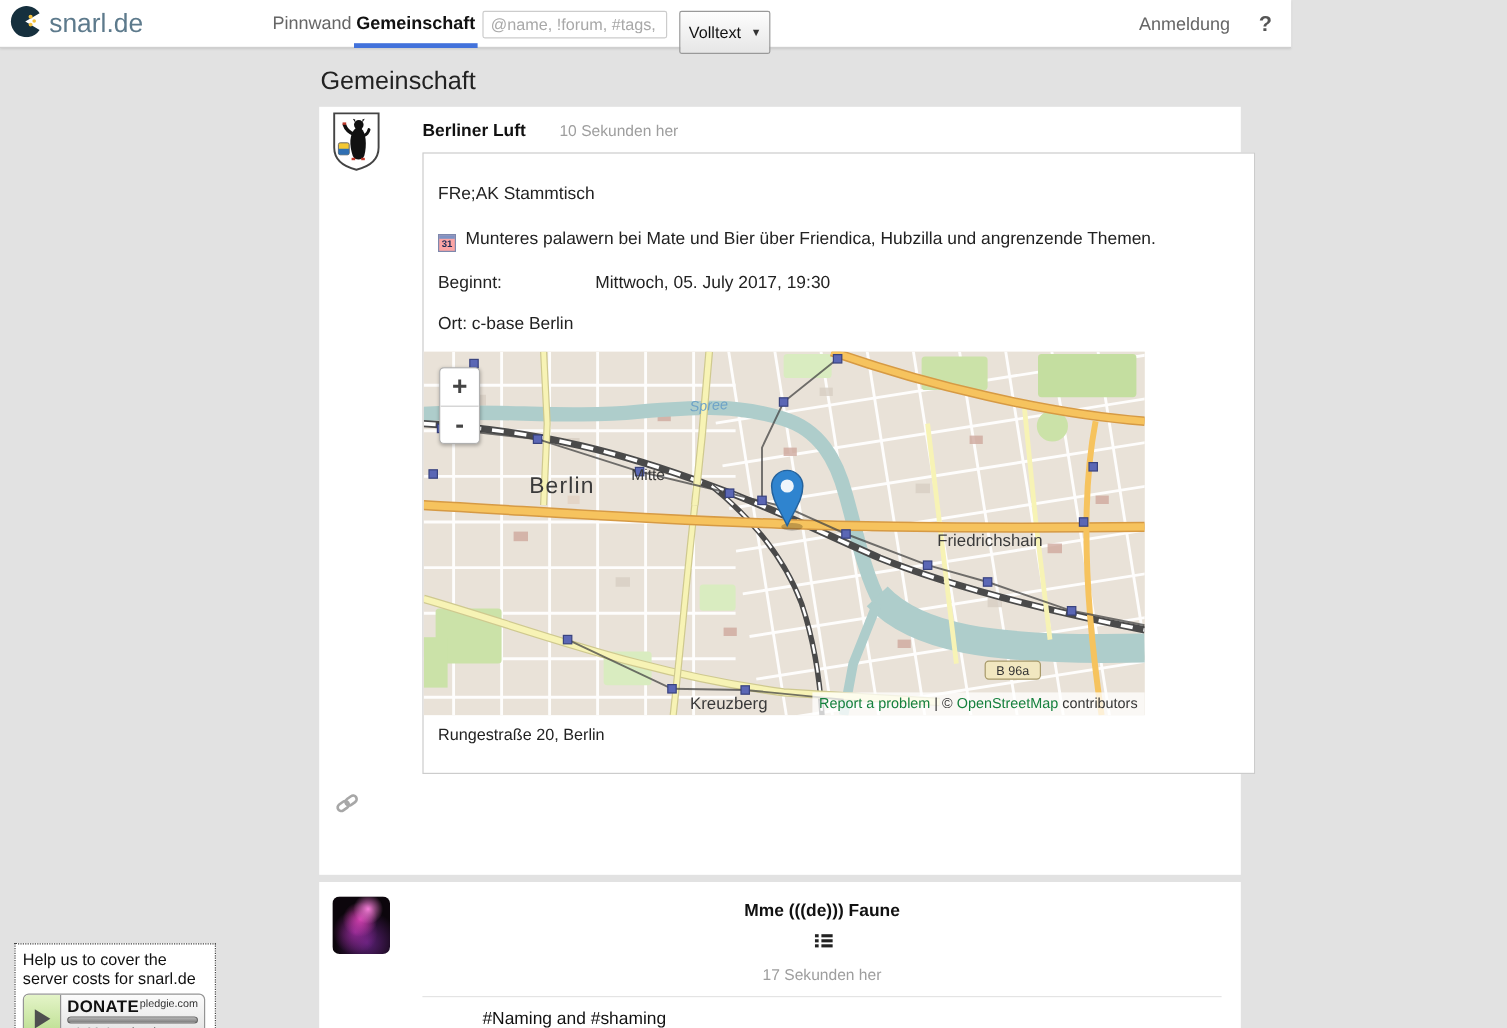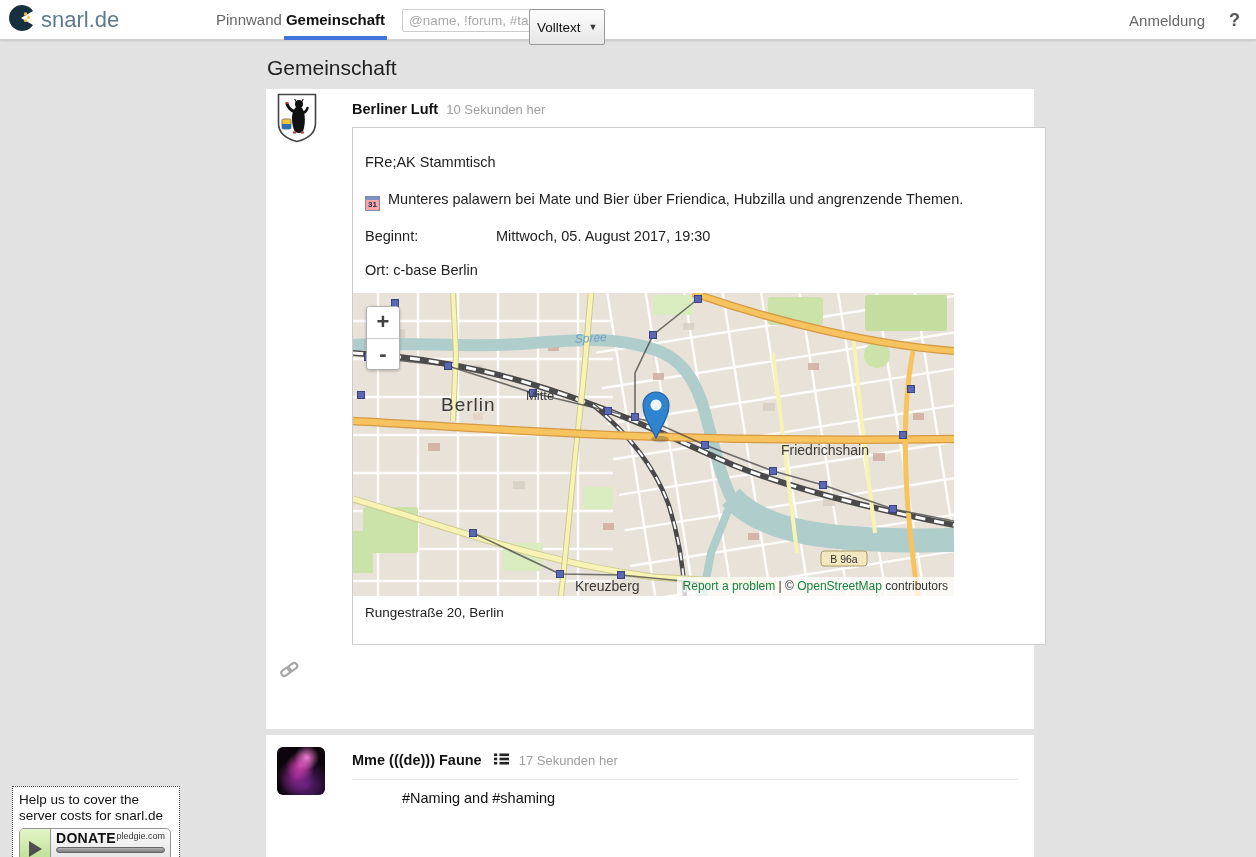--- a/index.html
+++ b/index.html
@@ -13,7 +13,7 @@
   }
   
   .topbar {
-    position:absolute; left:0; top:0; width:1256px; height:40px;
+    position:absolute; left:0; top:0; width:1076px; height:40px;
     background:#fff; border-bottom:1px solid #cfcfcf;
     box-shadow:0 1px 2px rgba(0,0,0,.12); z-index:40;
   }

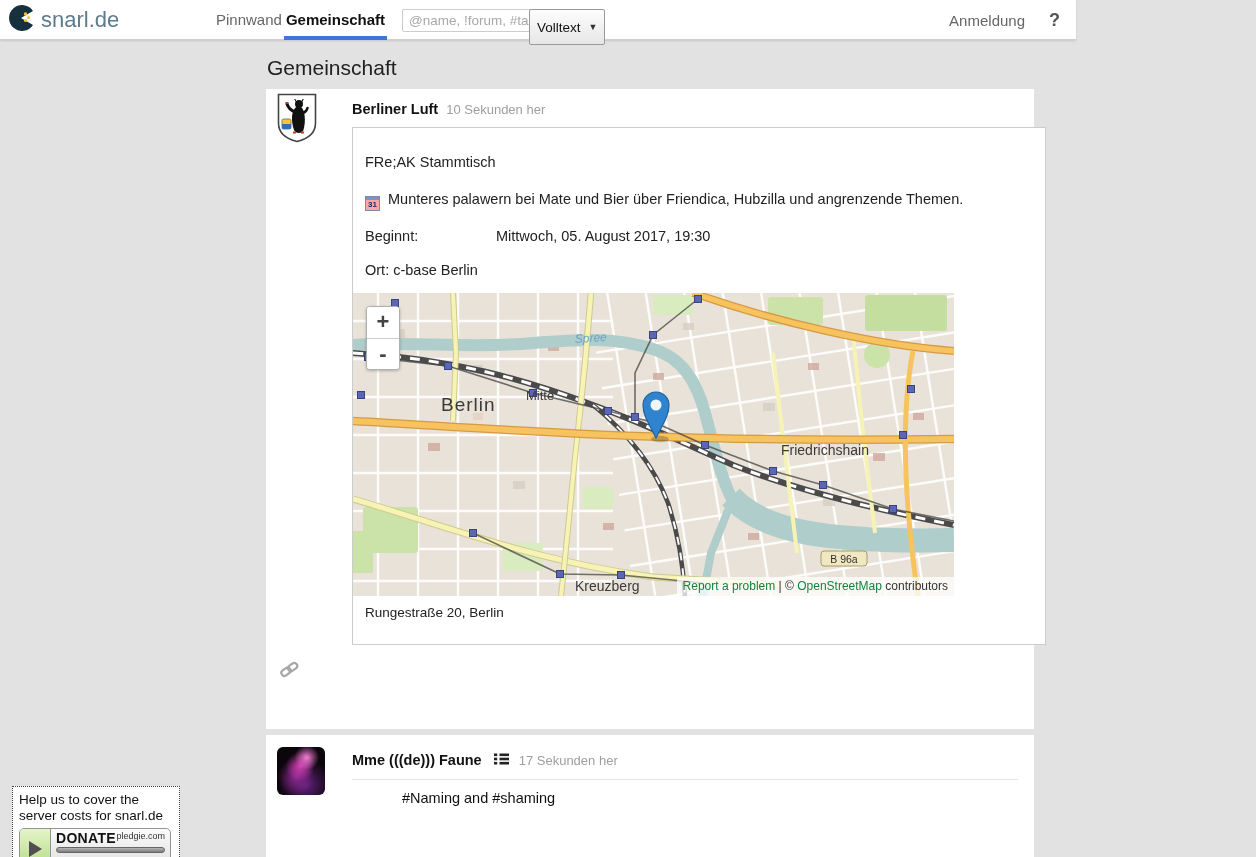--- a/index.html
+++ b/index.html
@@ -19,7 +19,7 @@
   }
   .logo { position:absolute; left:8px; top:0; height:40px; display:flex; align-items:center; gap:7px; cursor:pointer; }
   .logo-text { font-size:22px; color:#5d7a8c; }
-  .nav { position:absolute; left:214px; top:0; height:40px; display:flex; }
+  .nav { position:absolute; left:225px; top:0; height:40px; display:flex; }
   .nav-item { position:relative; height:40px; line-height:40px; font-size:15px; color:#666; padding:0 2px; cursor:pointer; }
   .nav-item.active { color:#111; font-weight:700; }
   .nav-item.active .underline { position:absolute; left:0; right:0; bottom:0; height:4px; background:#4272db; }

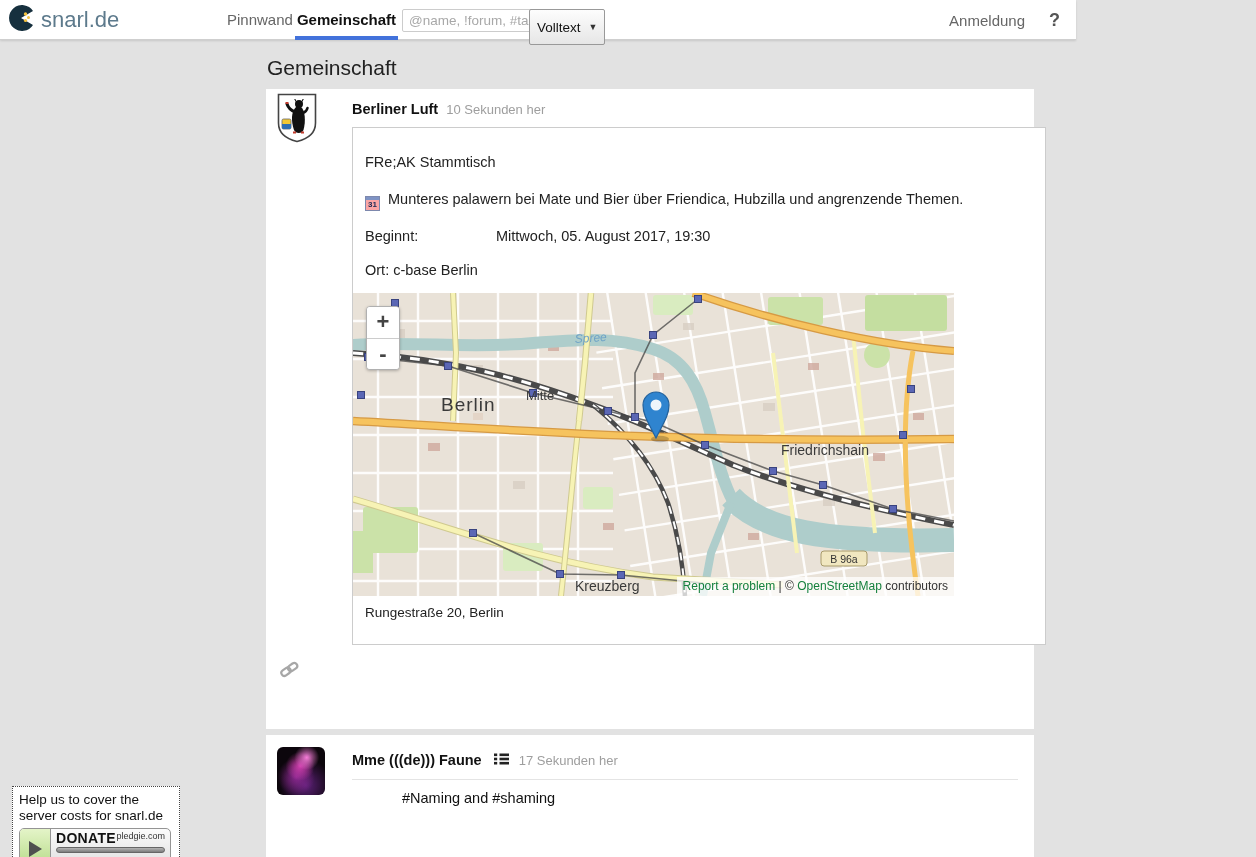--- a/index.html
+++ b/index.html
@@ -26,7 +26,7 @@
   .search-wrap { position:absolute; left:402px; top:9px; }
   .search-input { width:154px; height:23px; border:1px solid #ccc; border-radius:2px; padding:0 6px; font-size:13.5px; font-family:"Liberation Sans",sans-serif; color:#333; }
   .search-input::placeholder { color:#a8a8a8; }
-  .scope-select { position:absolute; left:529px; top:9px; height:23px; min-width:74px;
+  .scope-select { position:absolute; left:566px; top:9px; height:23px; min-width:74px;
     border:1px solid #999; border-radius:2px; background:linear-gradient(#fdfdfd,#e6e6e6);
     display:flex; align-items:center; gap:8px; padding:17px 7px; font-size:13.5px; color:#111; cursor:pointer; }
   .scope-caret { font-size:9px; color:#333; }

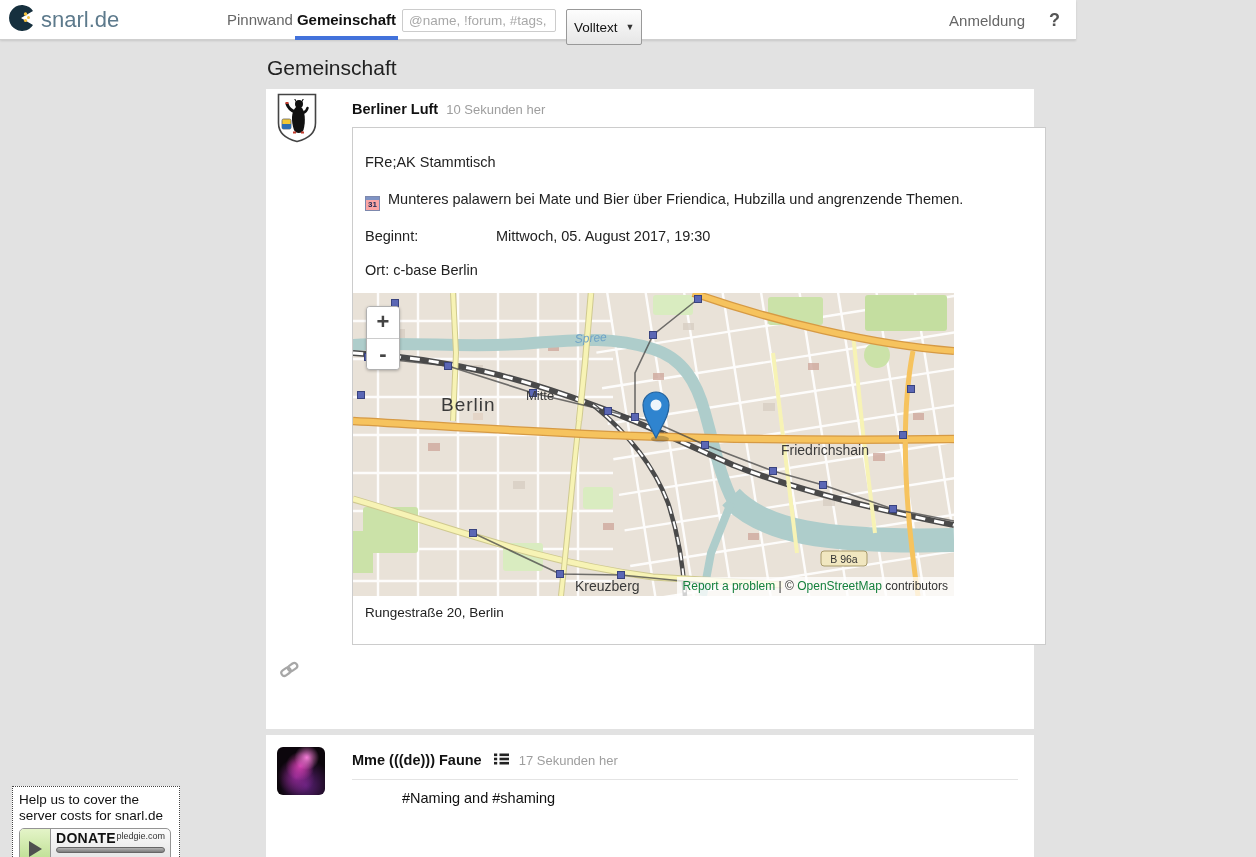--- a/index.html
+++ b/index.html
@@ -42,7 +42,7 @@
   .card-2 { margin-top:6px; padding:10px 16px 60px 86px; min-height:130px; }
 
   .avatar-1 { position:absolute; left:11px; top:4px; width:40px; height:50px; cursor:pointer; }
-  .post-header { padding-top:8px; display:flex; align-items:baseline; gap:8px; }
+  .post-header { padding-top:8px; display:flex; align-items:baseline; gap:28px; }
   .author { font-size:14.5px; font-weight:700; color:#111; cursor:pointer; }
   .post-time { font-size:13px; color:#9e9e9e; }
 

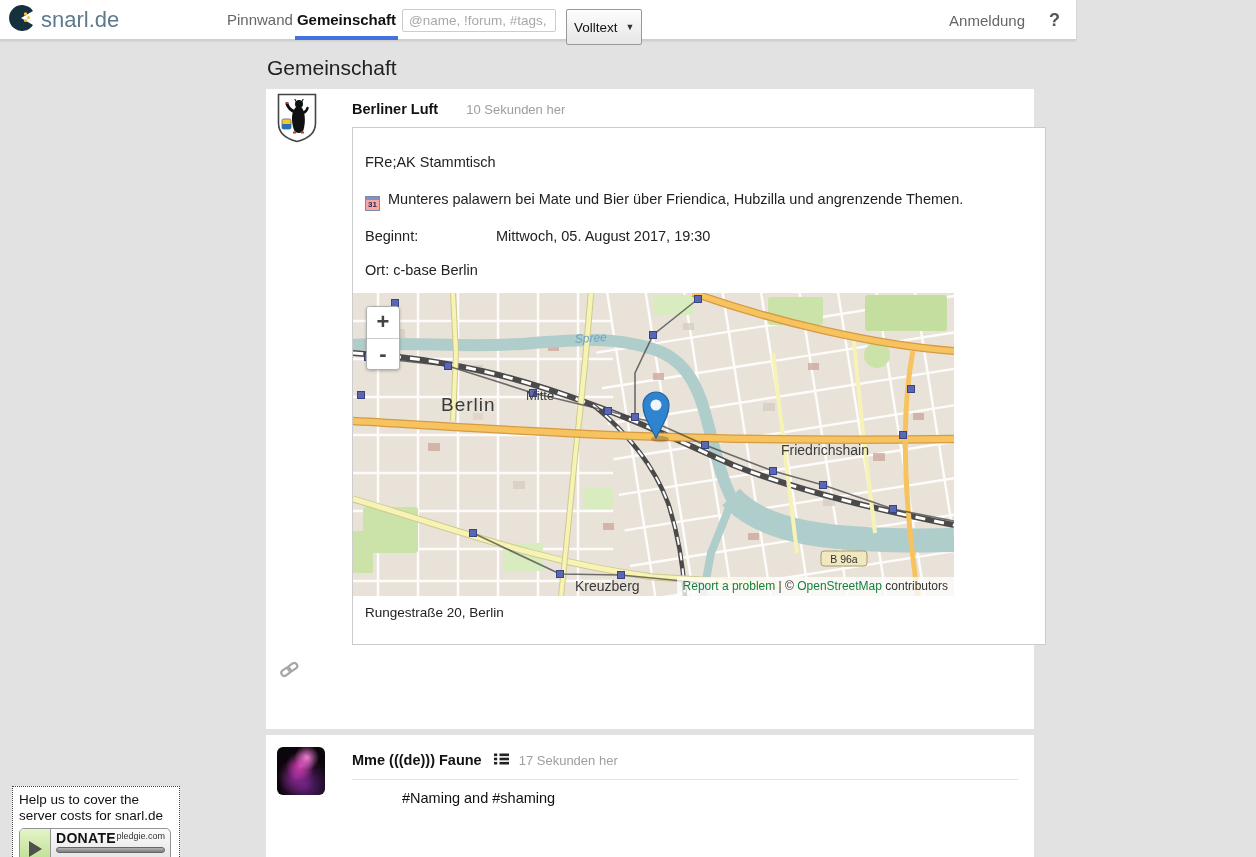--- a/index.html
+++ b/index.html
@@ -182,7 +182,7 @@
         </div>
         <div class="event-row">
           <span class="lbl">Beginnt:</span>
-          <span>Mittwoch, 05. August 2017, 19:30</span>
+          <span>Mittwoch, 05. July 2017, 19:30</span>
         </div>
         <div class="event-loc">Ort: c-base Berlin</div>
       </div>

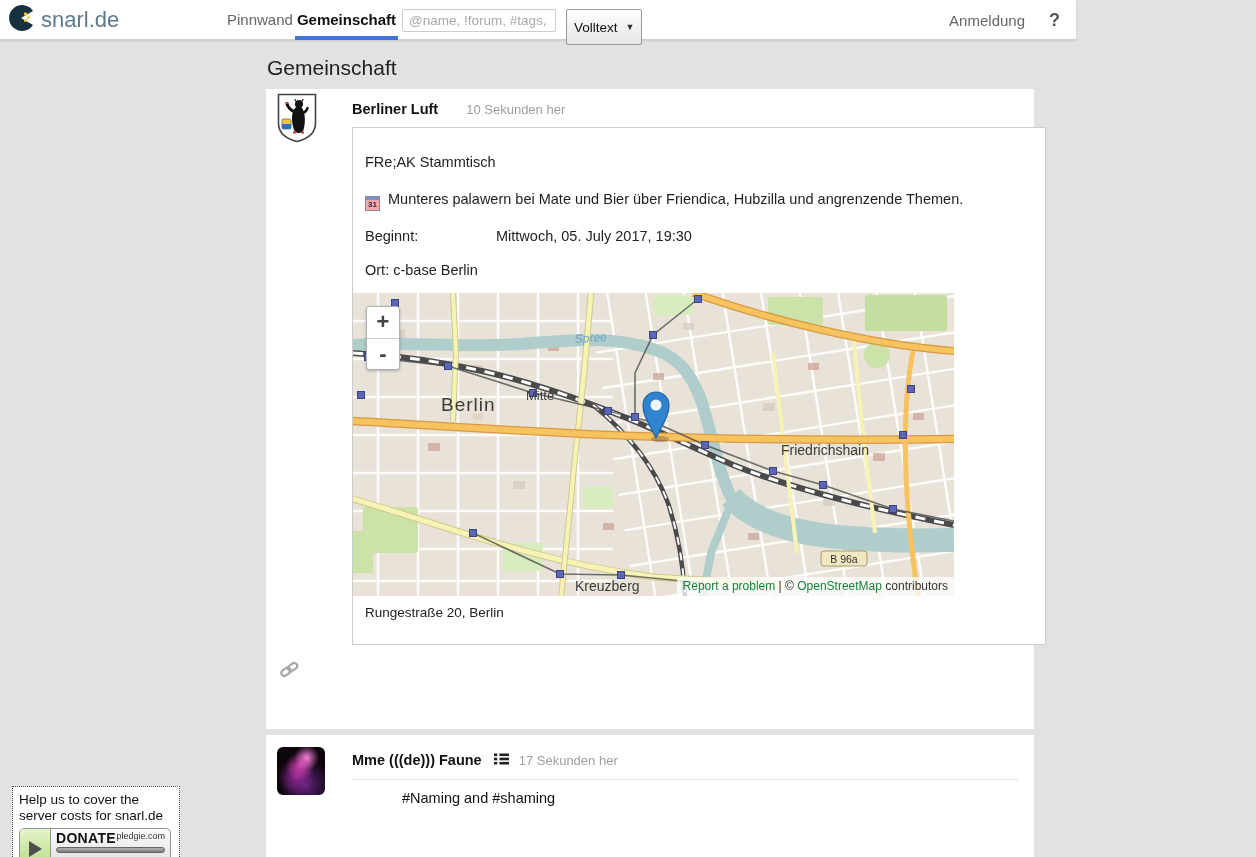--- a/index.html
+++ b/index.html
@@ -80,7 +80,7 @@
       radial-gradient(circle at 40% 62%, rgba(160,45,160,.8), rgba(160,45,160,0) 45%),
       radial-gradient(circle at 60% 80%, rgba(100,35,130,.9), rgba(100,35,130,0) 55%);
   }
-  .post2-header { display:flex; align-items:center; gap:10px; padding-top:6px; }
+  .post2-header { display:flex; align-items:center; gap:10px; padding-top:6px;flex-direction:column; }
   .list-icon { display:inline-block; margin-left:2px; }
   .post2-divider { border-bottom:1px solid #e4e4e4; margin:10px 0 10px; }
   .shared { display:flex; gap:10px; margin-left:8px; }

